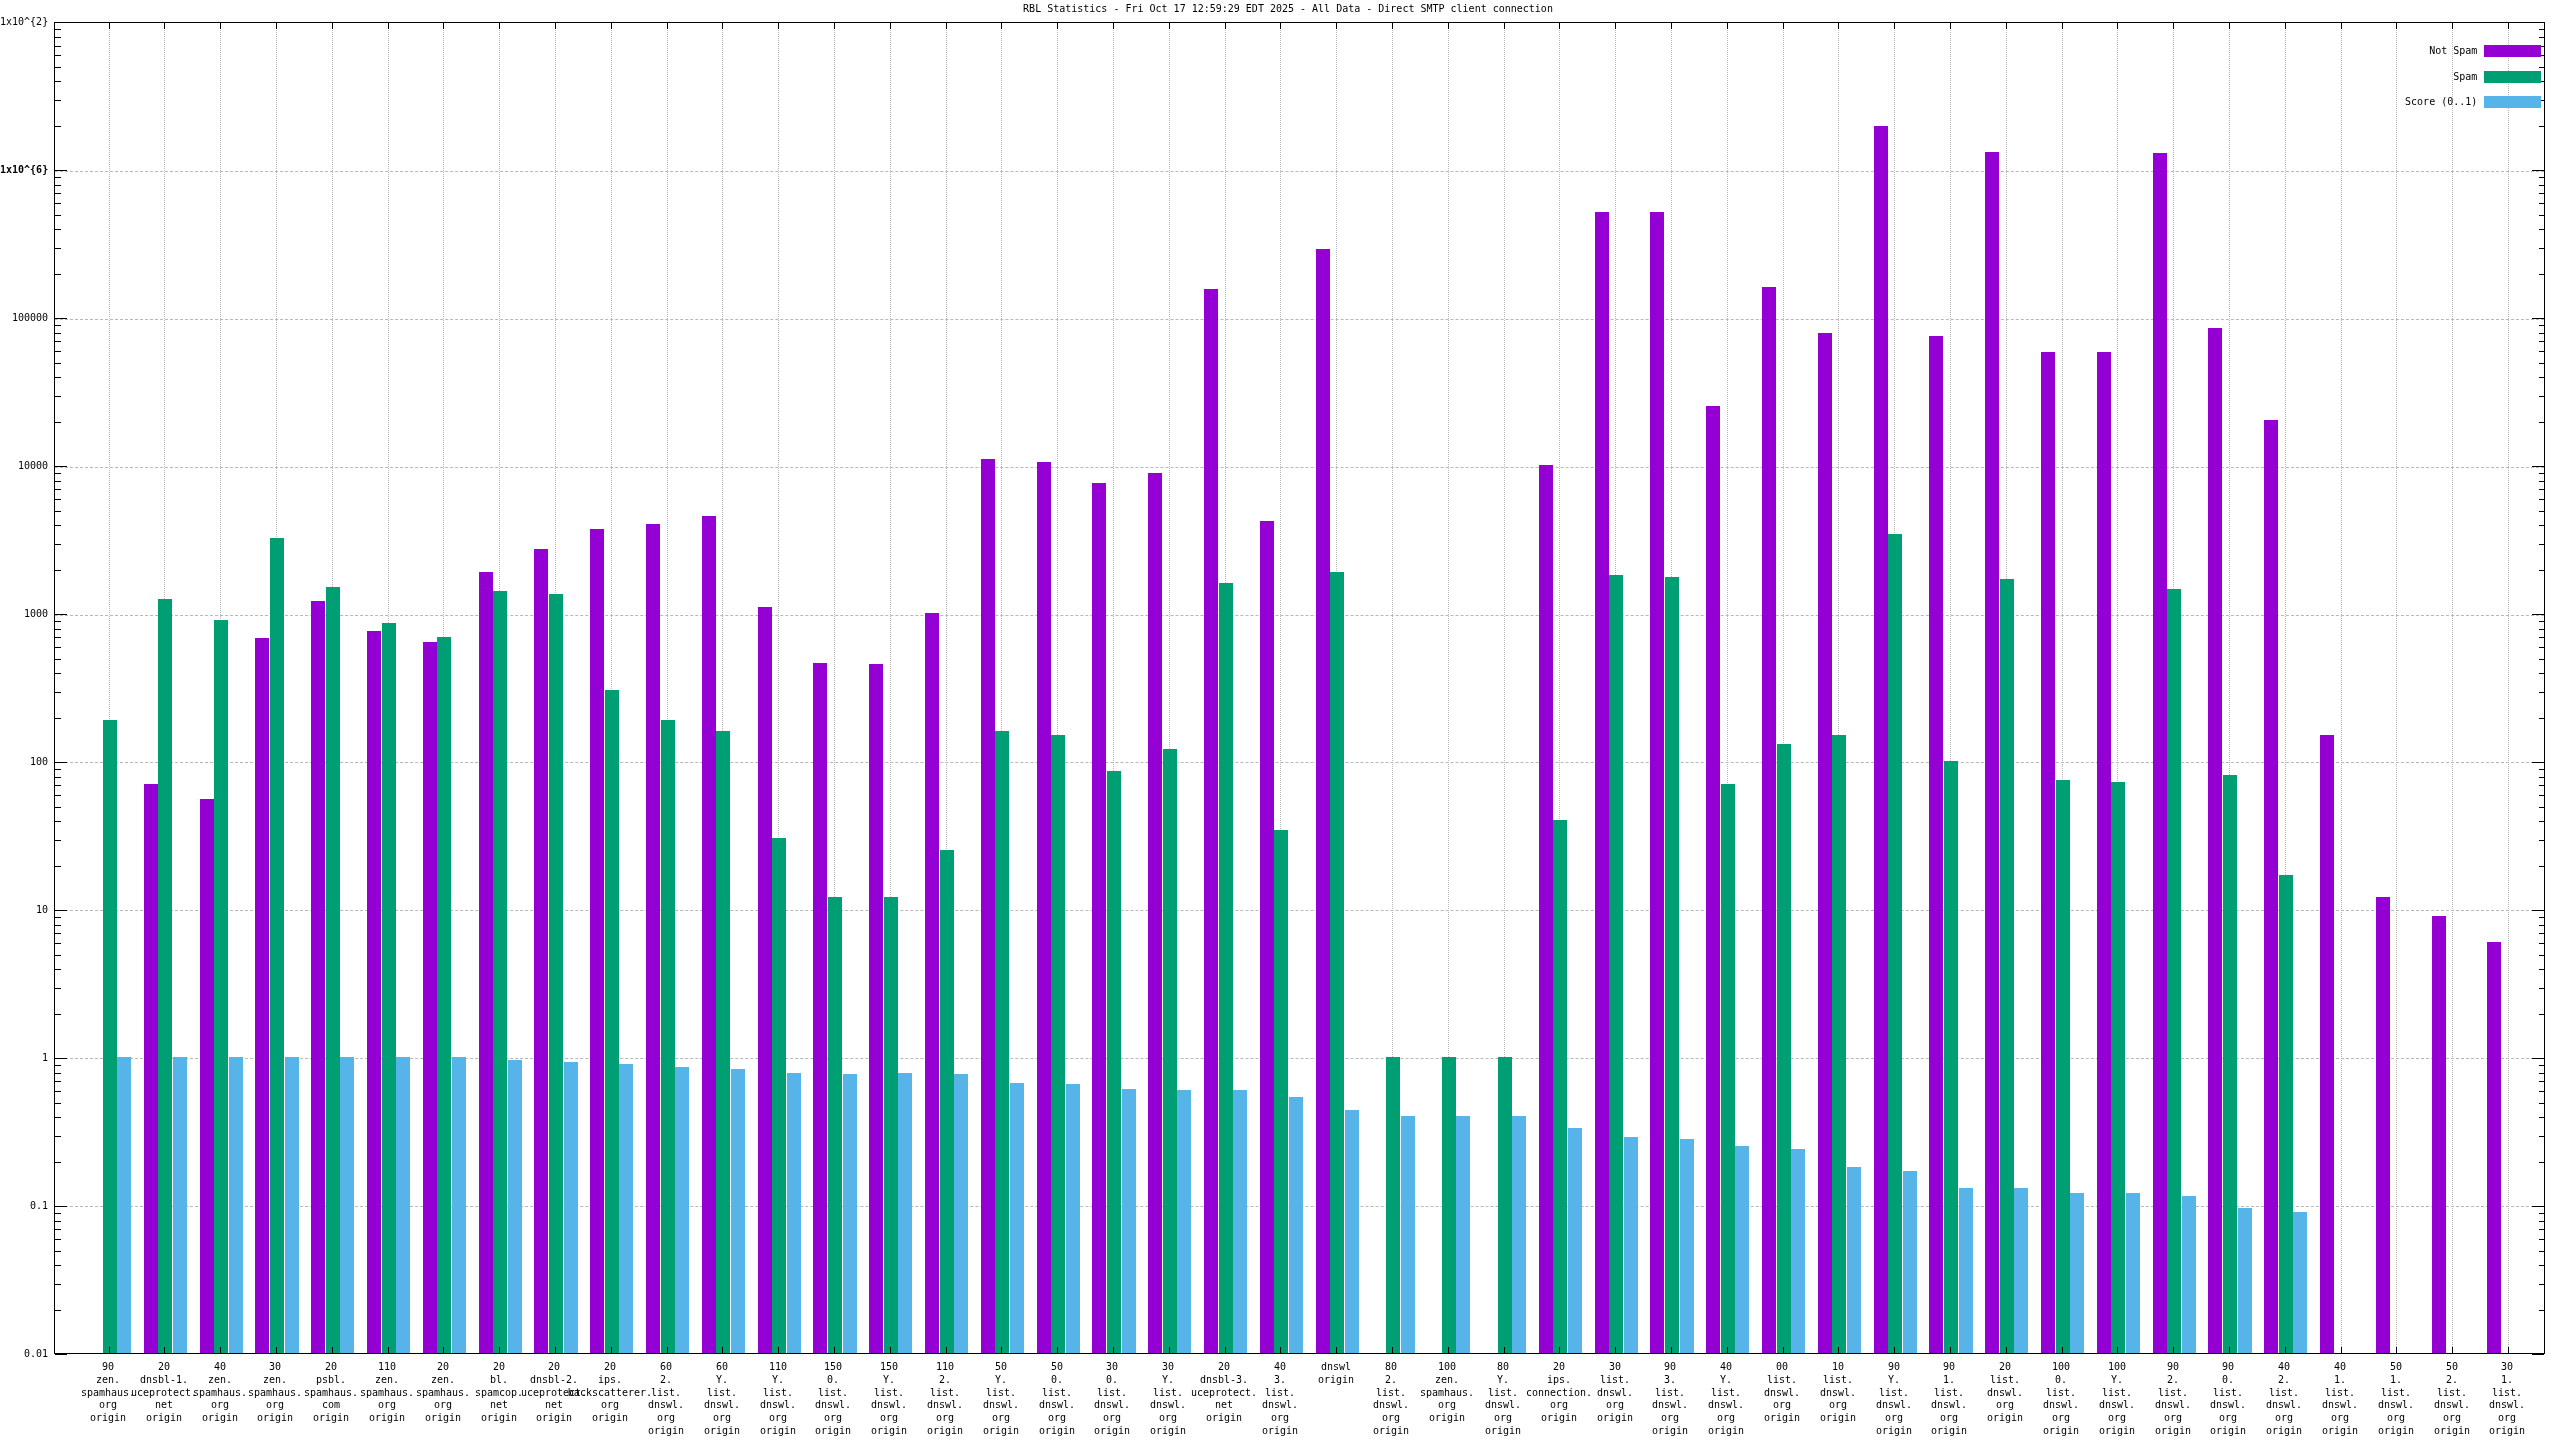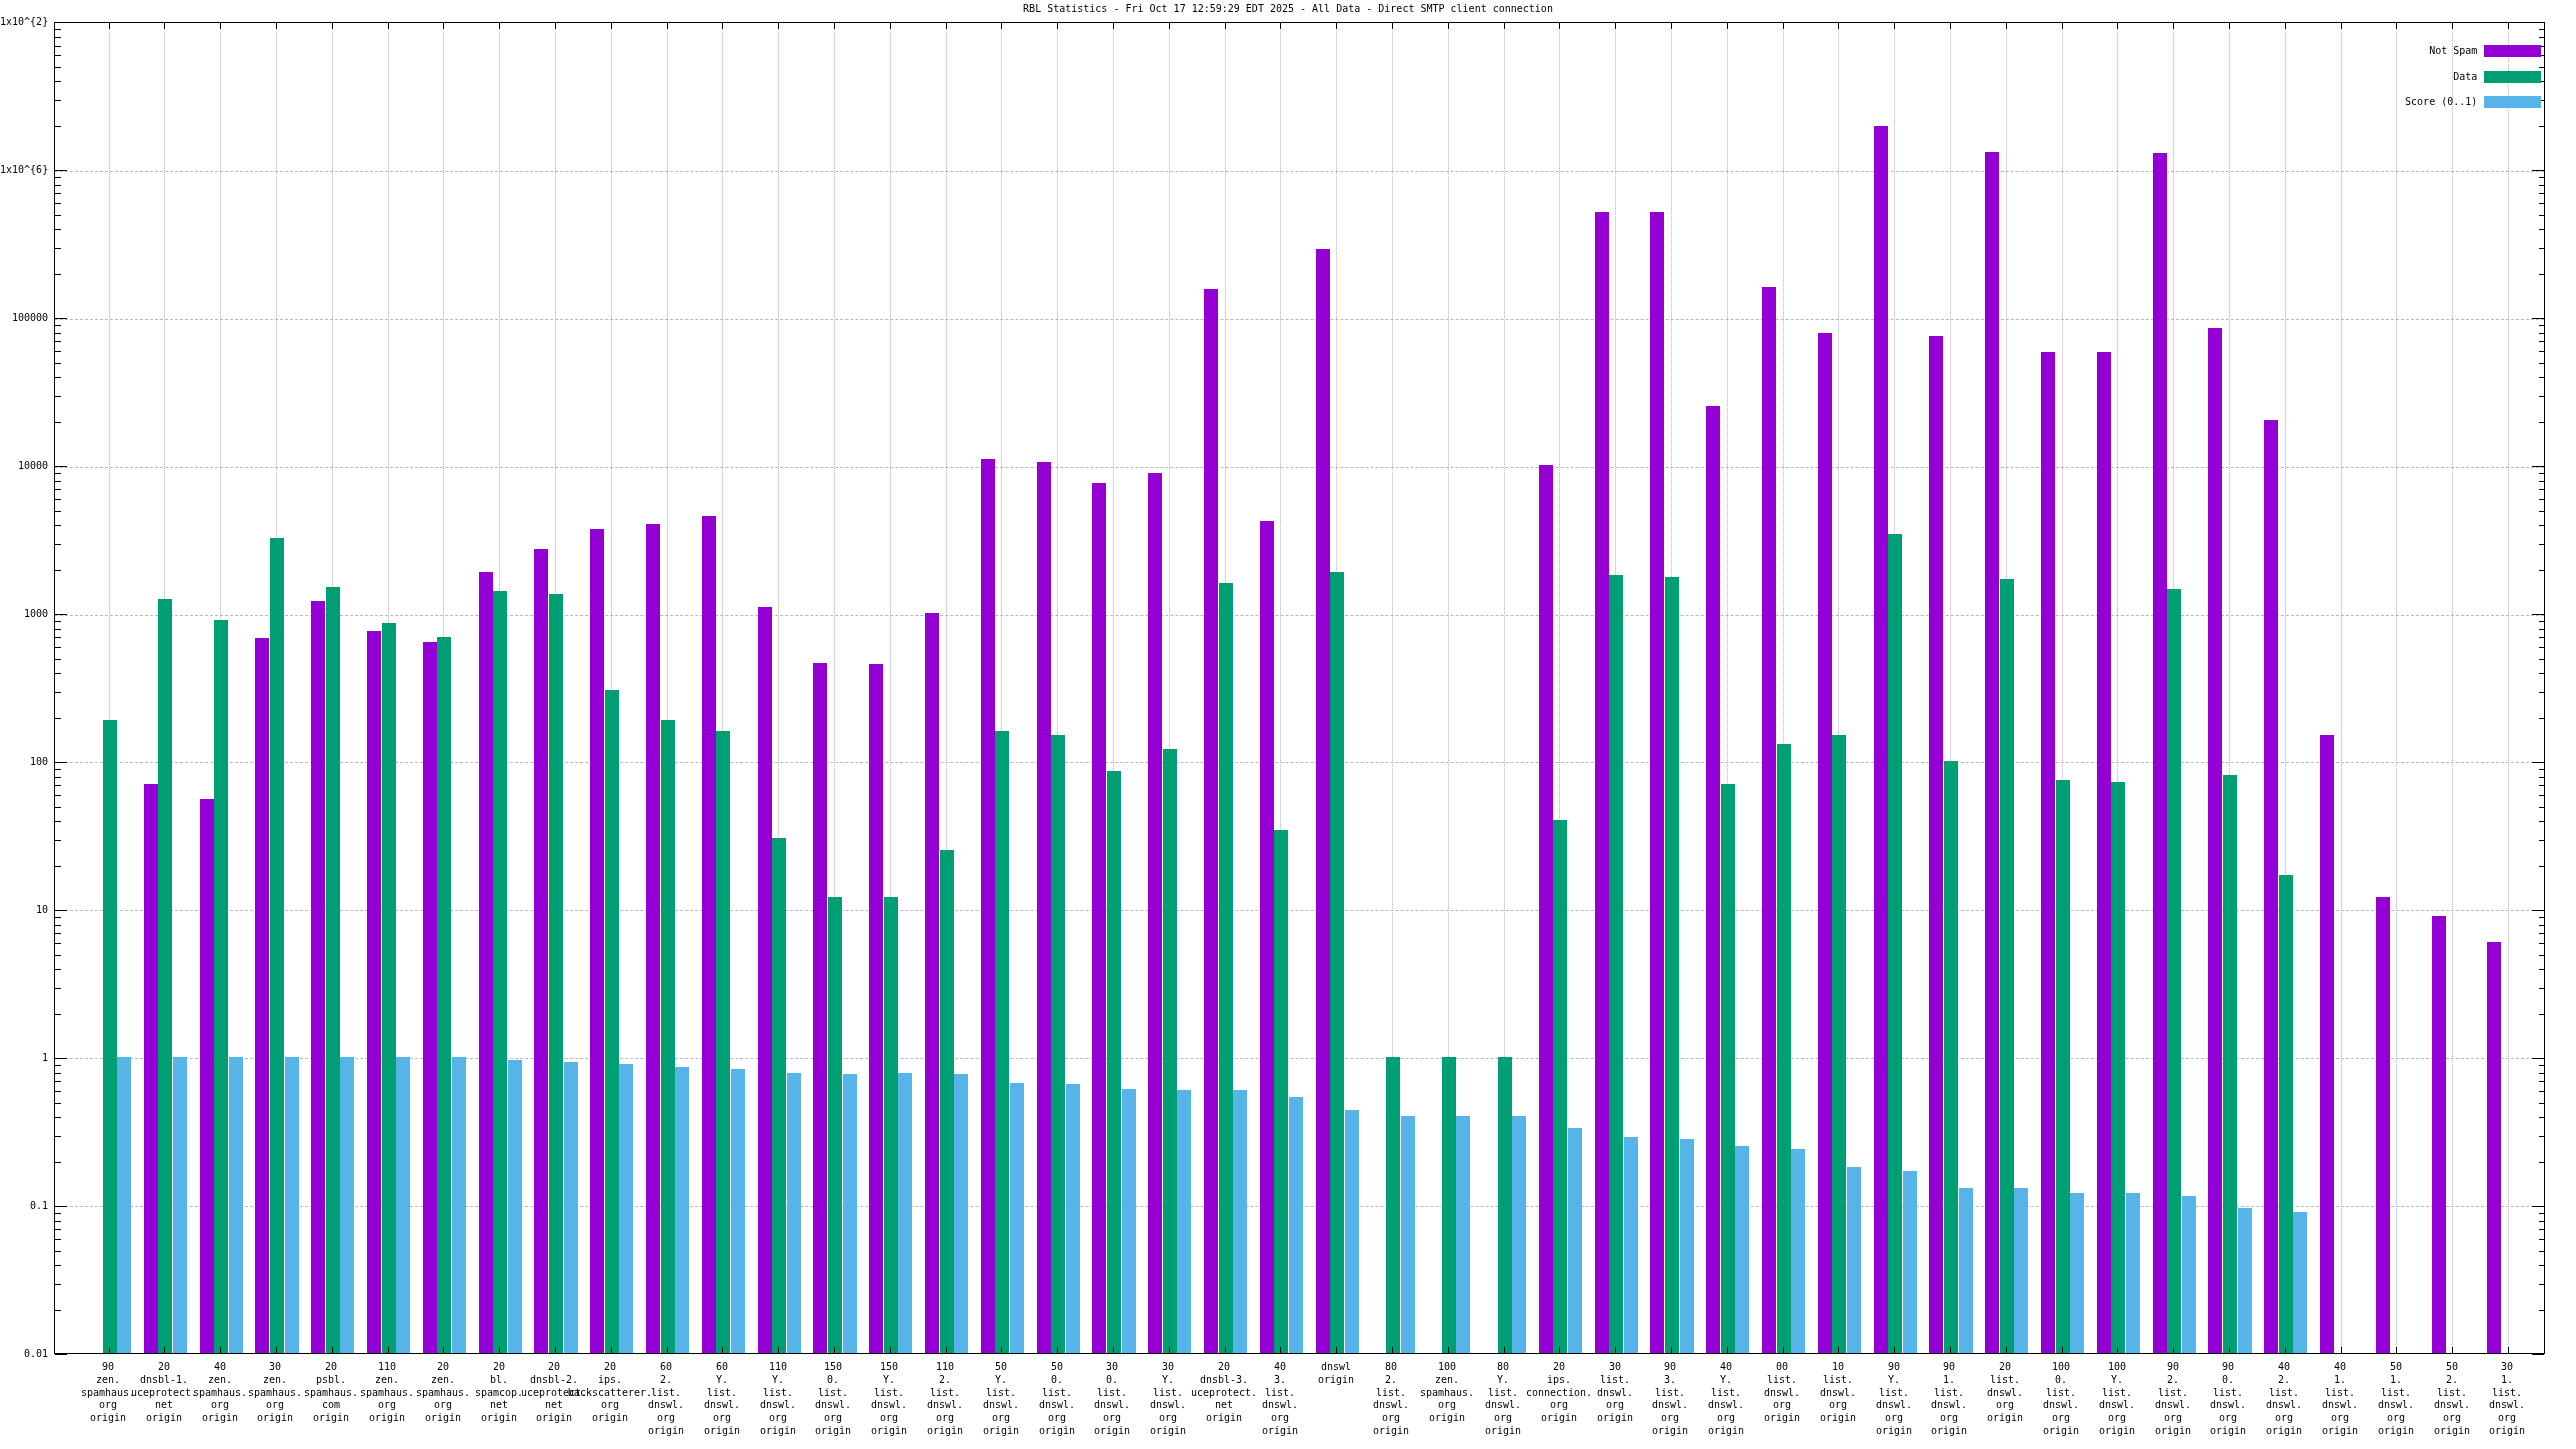--- a/index.html
+++ b/index.html
@@ -462,7 +462,7 @@
       <span class="legend-swatch" style="background: rgb(148, 0, 211);"></span>
     </div>
     <div class="legend-item" style="top:48px;right:2.7px;width:274px;">
-      <span class="legend-text">Data</span>
+      <span class="legend-text">Spam</span>
       <span class="legend-swatch" style="background: rgb(0, 158, 115);"></span>
     </div>
     <div class="legend-item" style="top:73px;right:2.7px;width:274px;">

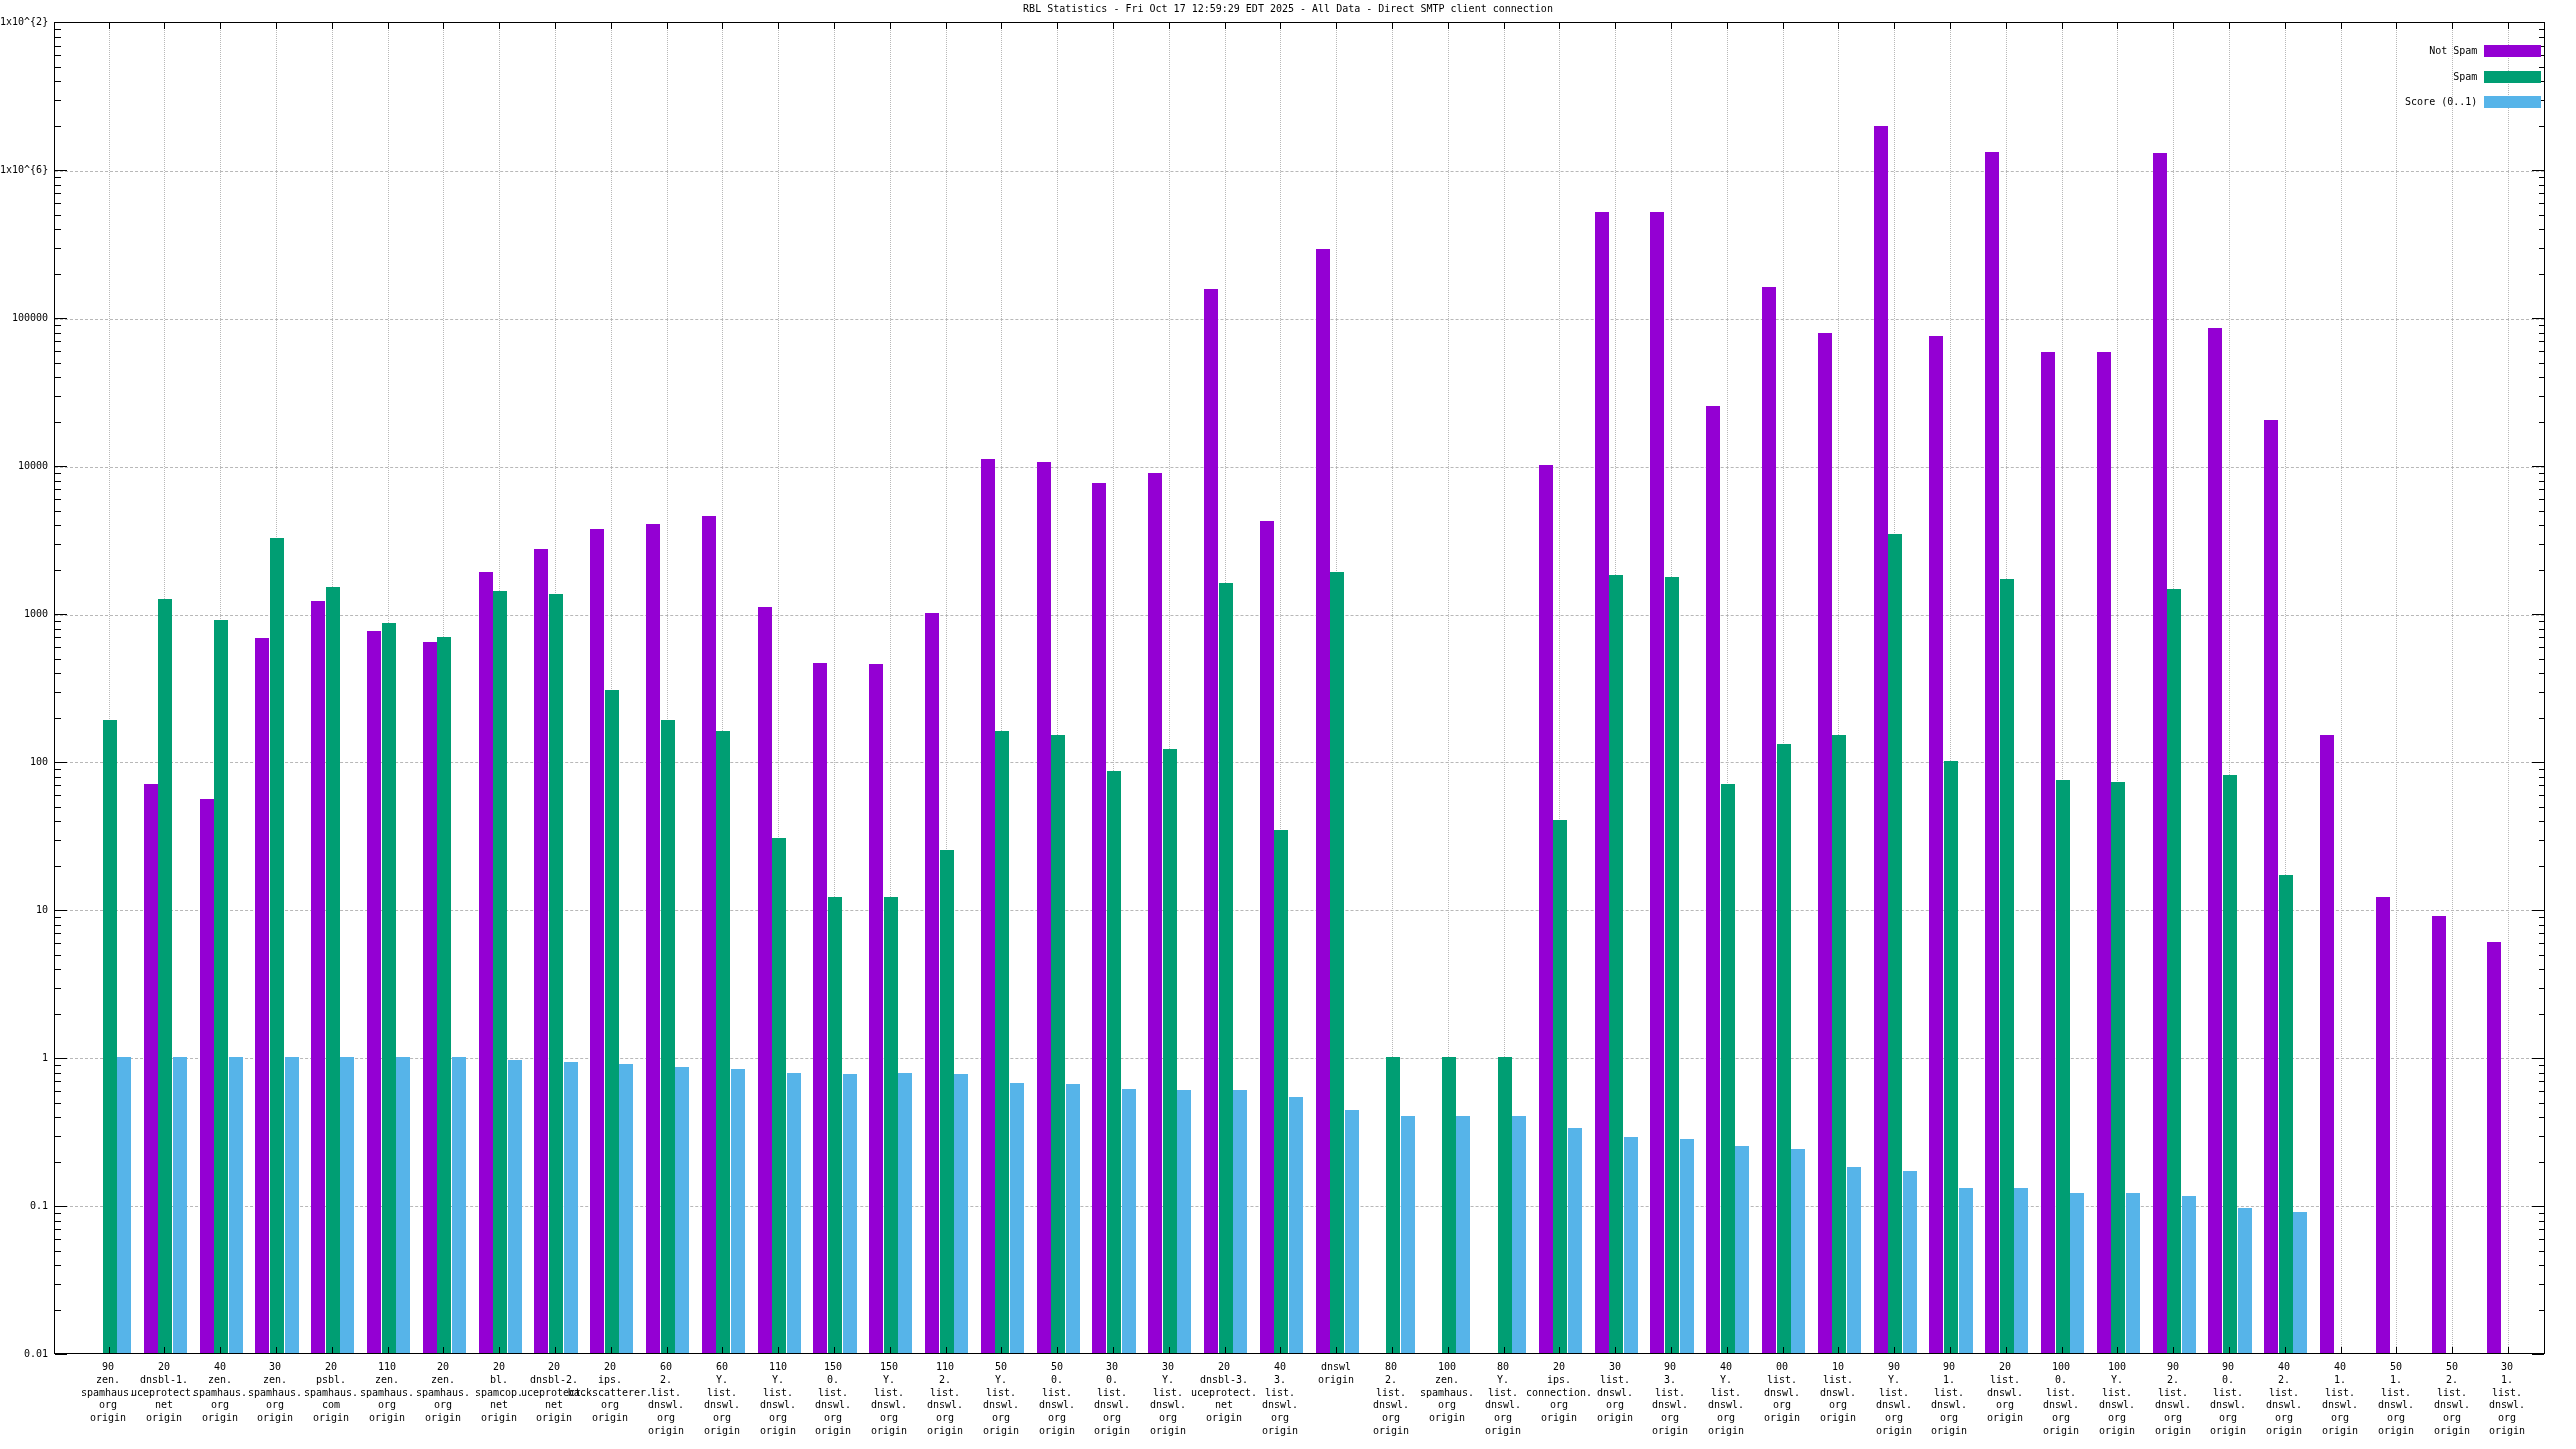--- a/index.html
+++ b/index.html
@@ -478,7 +478,7 @@
 
 <div id="ytick-layer" style="position:absolute;left:0;top:0;width:48px;height:1449px;">
     <div class="ytick-label" style="top: 17.4px; left: 0px; width: 48px; text-align: right;">1x10^{2}</div>
-    <div class="ytick-label" style="top: 165px; left: 0px; width: 48px; text-align: right;">1x10^{6}</div>
+    <div class="ytick-label" style="top: 165px; left: 0px; width: 48px; text-align: right; font-weight: bold;">1x10^{6}</div>
     <div class="ytick-label" style="top: 313px; left: 0px; width: 48px; text-align: right;">100000</div>
     <div class="ytick-label" style="top: 461px; left: 0px; width: 48px; text-align: right;">10000</div>
     <div class="ytick-label" style="top: 609px; left: 0px; width: 48px; text-align: right;">1000</div>

